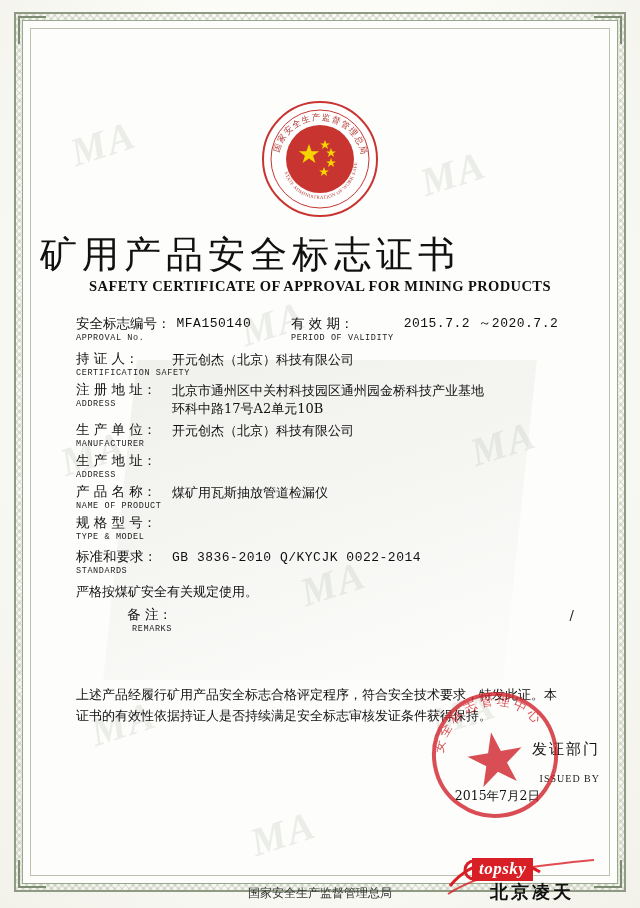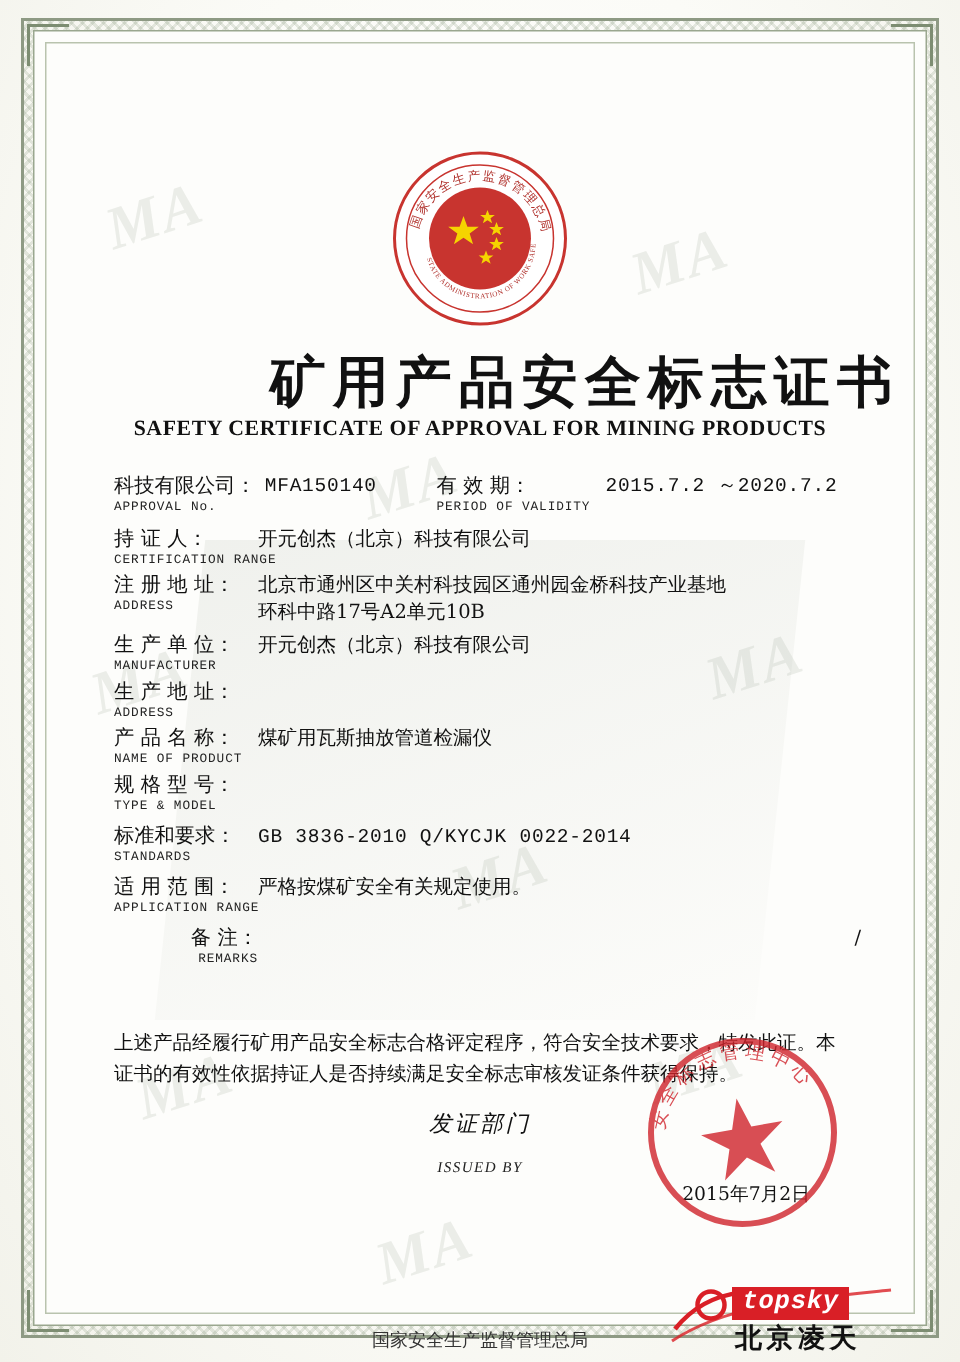--- a/index.html
+++ b/index.html
@@ -64,9 +64,9 @@
   }
 
   .title-cn{
-    position:absolute;left:0;right:0;top:190px;text-align:right;
+    position:absolute;left:0;right:12px;top:190px;text-align:left;
     font-family:"DejaVu Serif", serif;
-    font-size:37px;font-weight:bold;letter-spacing:5px;color:#111;
+    font-size:37px;font-weight:normal;letter-spacing:5px;color:#111;
     white-space:nowrap;
   }
   .title-en{

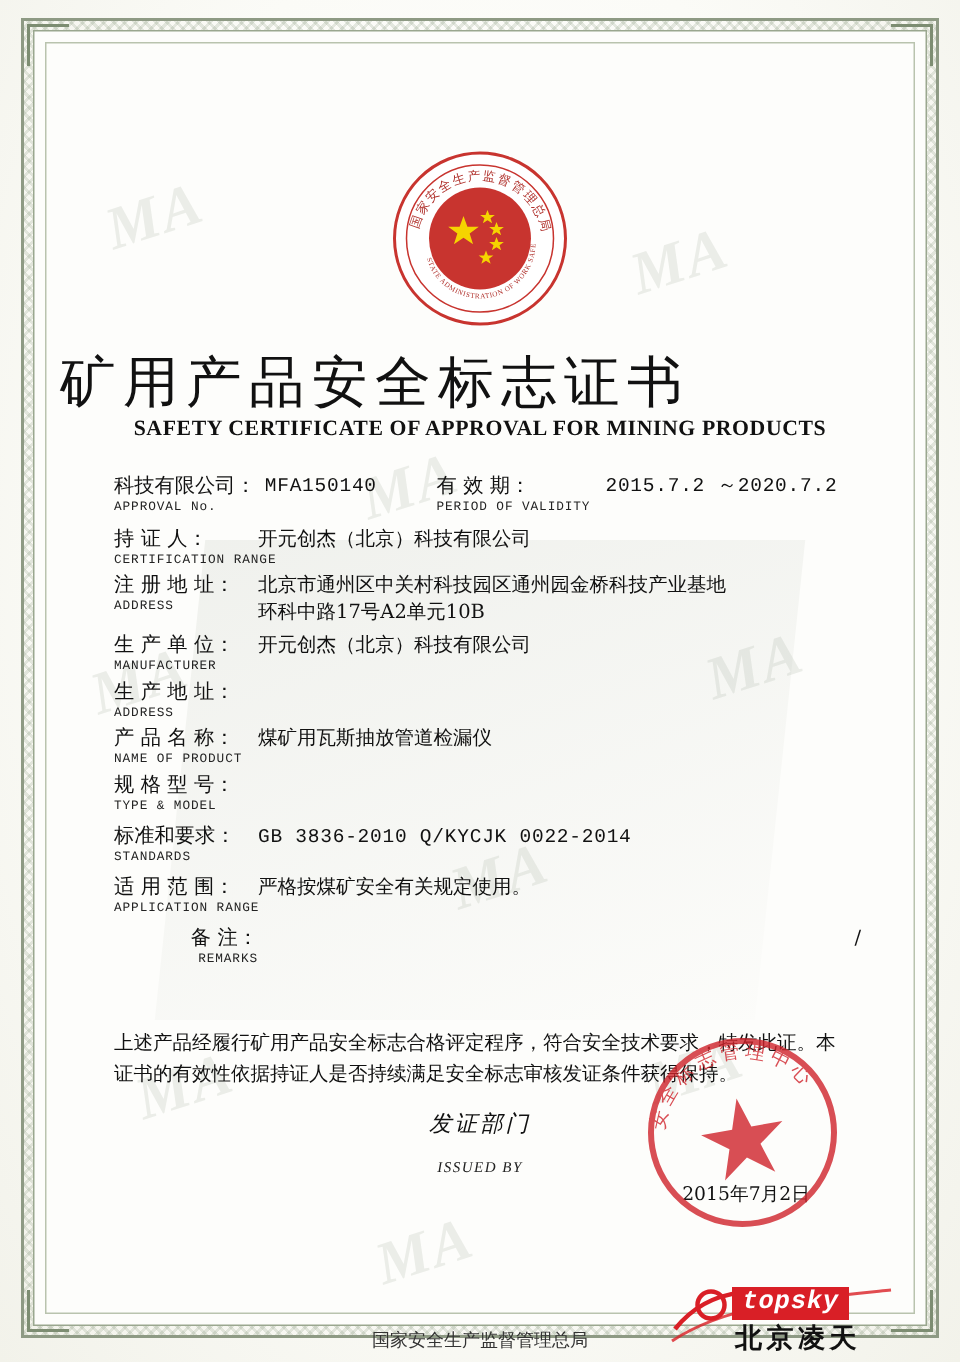--- a/index.html
+++ b/index.html
@@ -203,7 +203,7 @@
       <div class="toprow">
         <div class="tr-a">
           <div class="lbl">
-            <span class="cn">科技有限公司：</span>
+            <span class="cn">安全标志编号：</span>
             <span class="sub">APPROVAL No.</span>
           </div>
           <div class="val mono" style="margin-left:6px;">MFA150140</div>

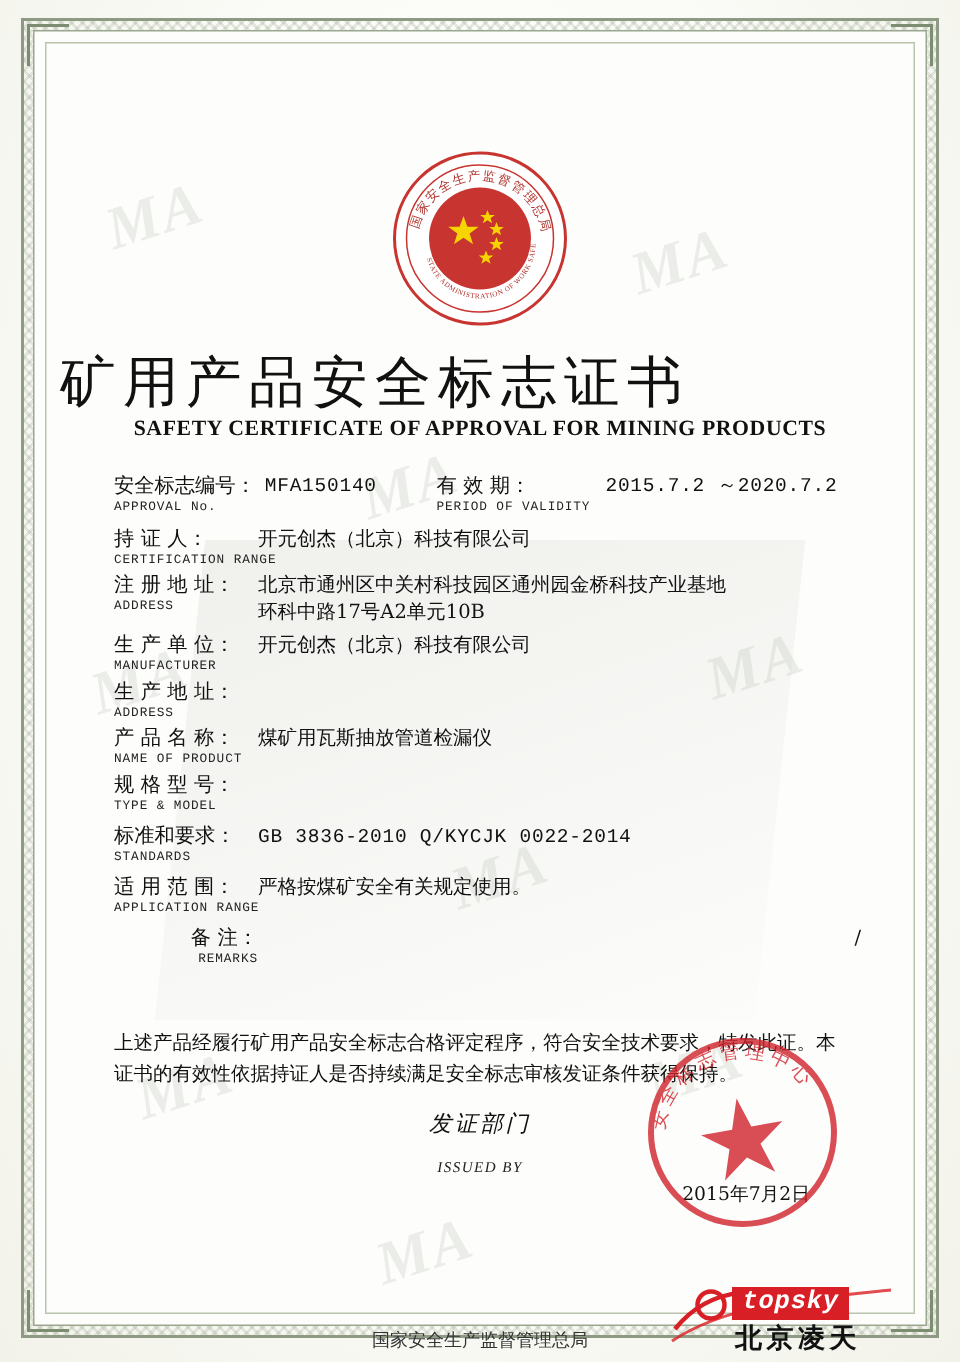--- a/index.html
+++ b/index.html
@@ -220,7 +220,7 @@
       <div class="row rowflex">
         <div class="colL lbl">
           <span class="cn">持 证 人：</span>
-          <span class="sub">CERTIFICATION RANGE</span>
+          <span class="sub">CERTIFICATION SAFETY</span>
         </div>
         <div class="colV val">开元创杰（北京）科技有限公司</div>
       </div>

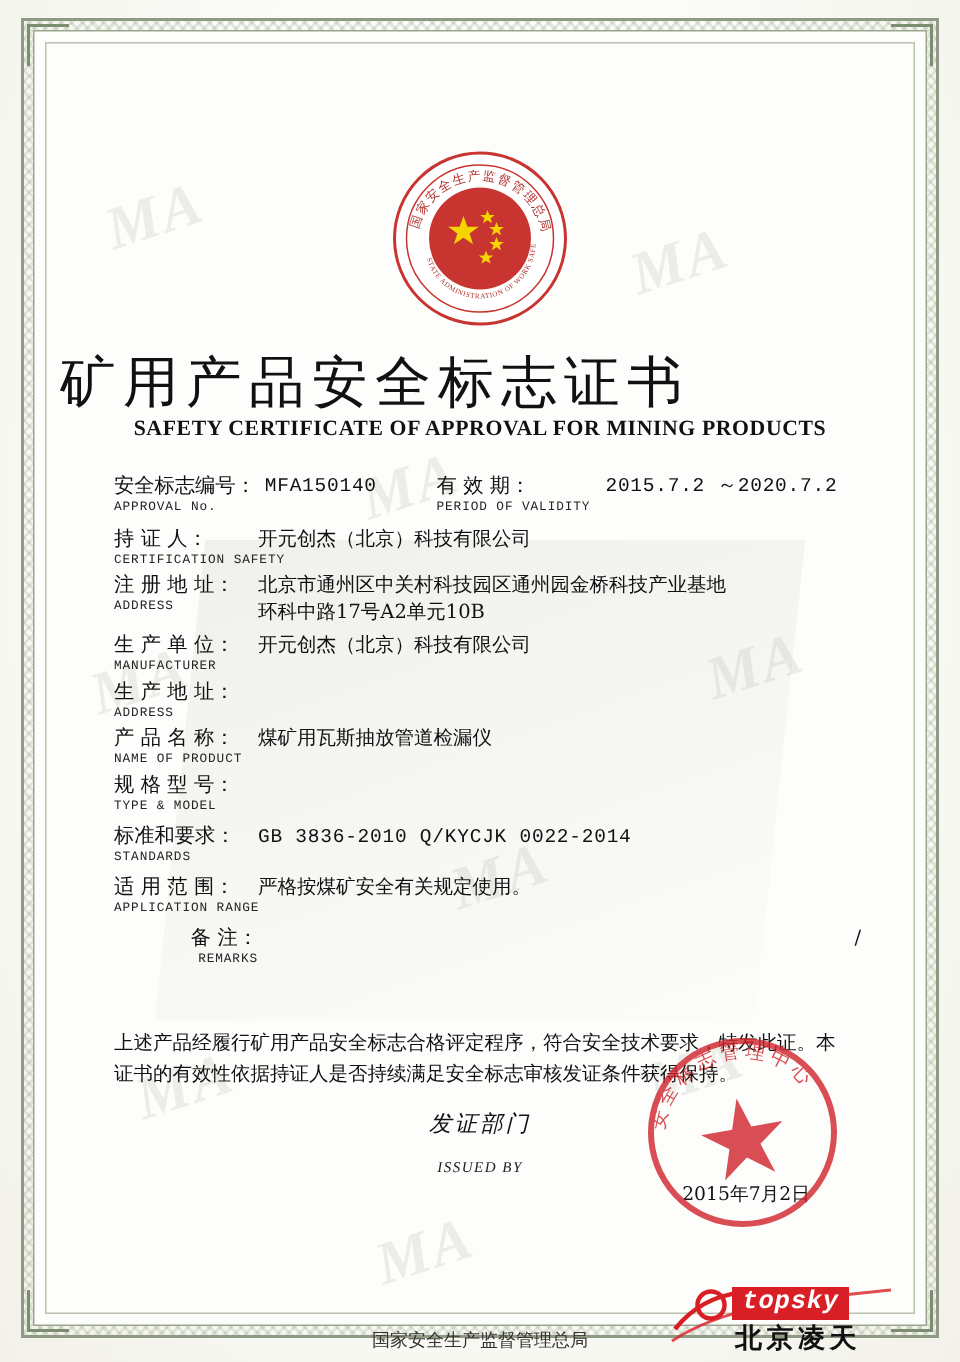--- a/index.html
+++ b/index.html
@@ -275,10 +275,6 @@
       </div>
 
       <div class="row rowflex" style="margin-top:6px;">
-        <div class="colL lbl">
-          <span class="cn">适 用 范 围：</span>
-          <span class="sub">APPLICATION RANGE</span>
-        </div>
         <div class="colV val">严格按煤矿安全有关规定使用。</div>
       </div>
 

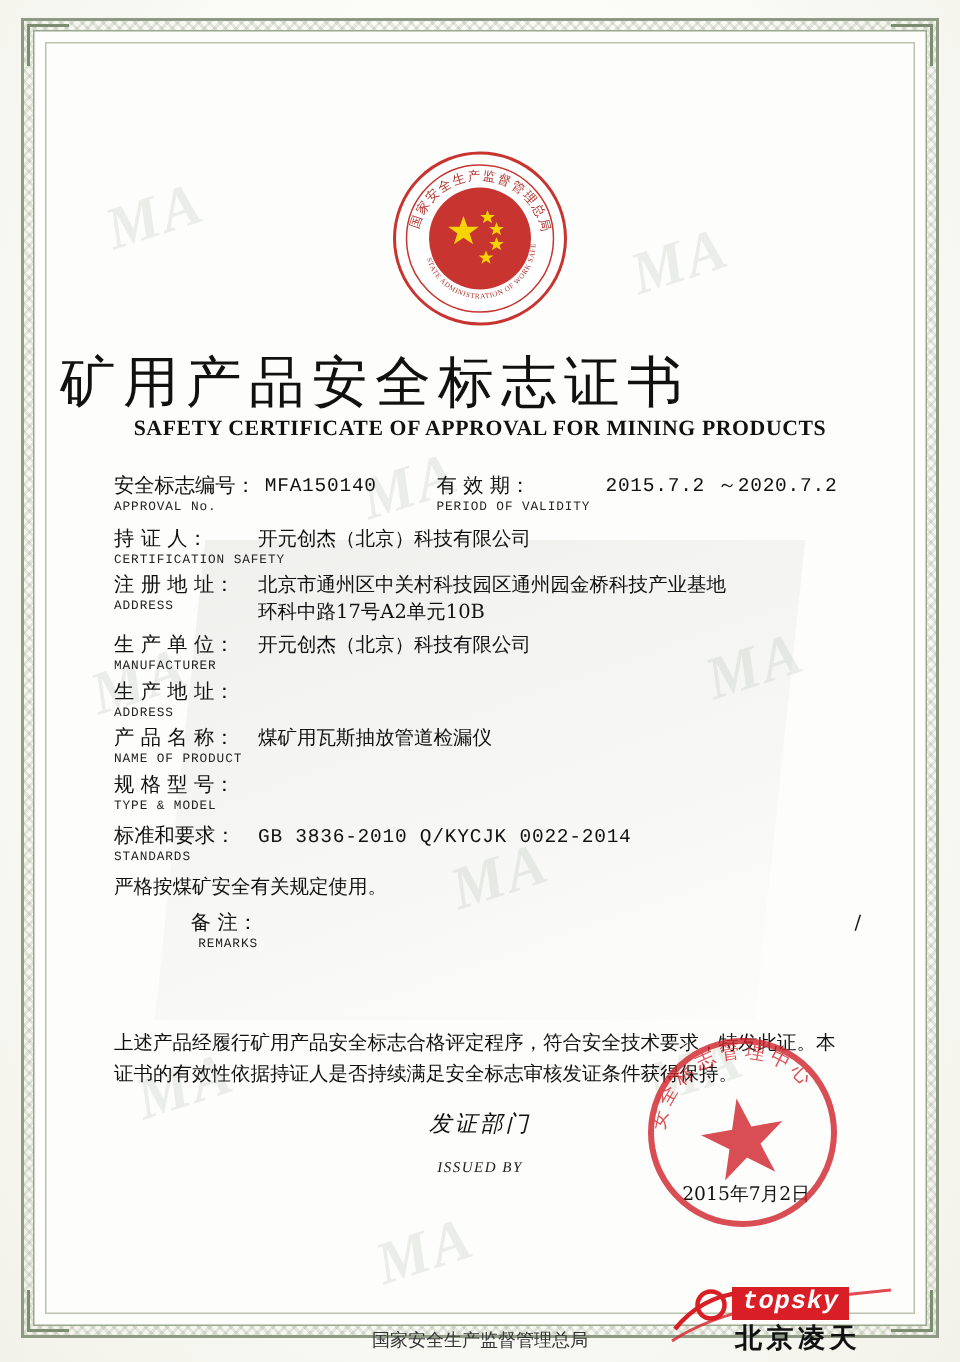--- a/index.html
+++ b/index.html
@@ -109,7 +109,7 @@
     font-size:13px;line-height:21px;color:#111;text-indent:0;
   }
   .issued{
-    position:absolute;left:0;right:0;top:700px;text-align:center;font-style:italic;
+    position:absolute;left:0;right:0;top:700px;text-align:right;
   }
   .issued .cn{font-family:"DejaVu Serif", serif;font-size:15px;letter-spacing:2px;color:#111;}
   .issued .en{font-family:"Liberation Serif", serif;font-size:10px;letter-spacing:1px;color:#222;margin-top:14px;}

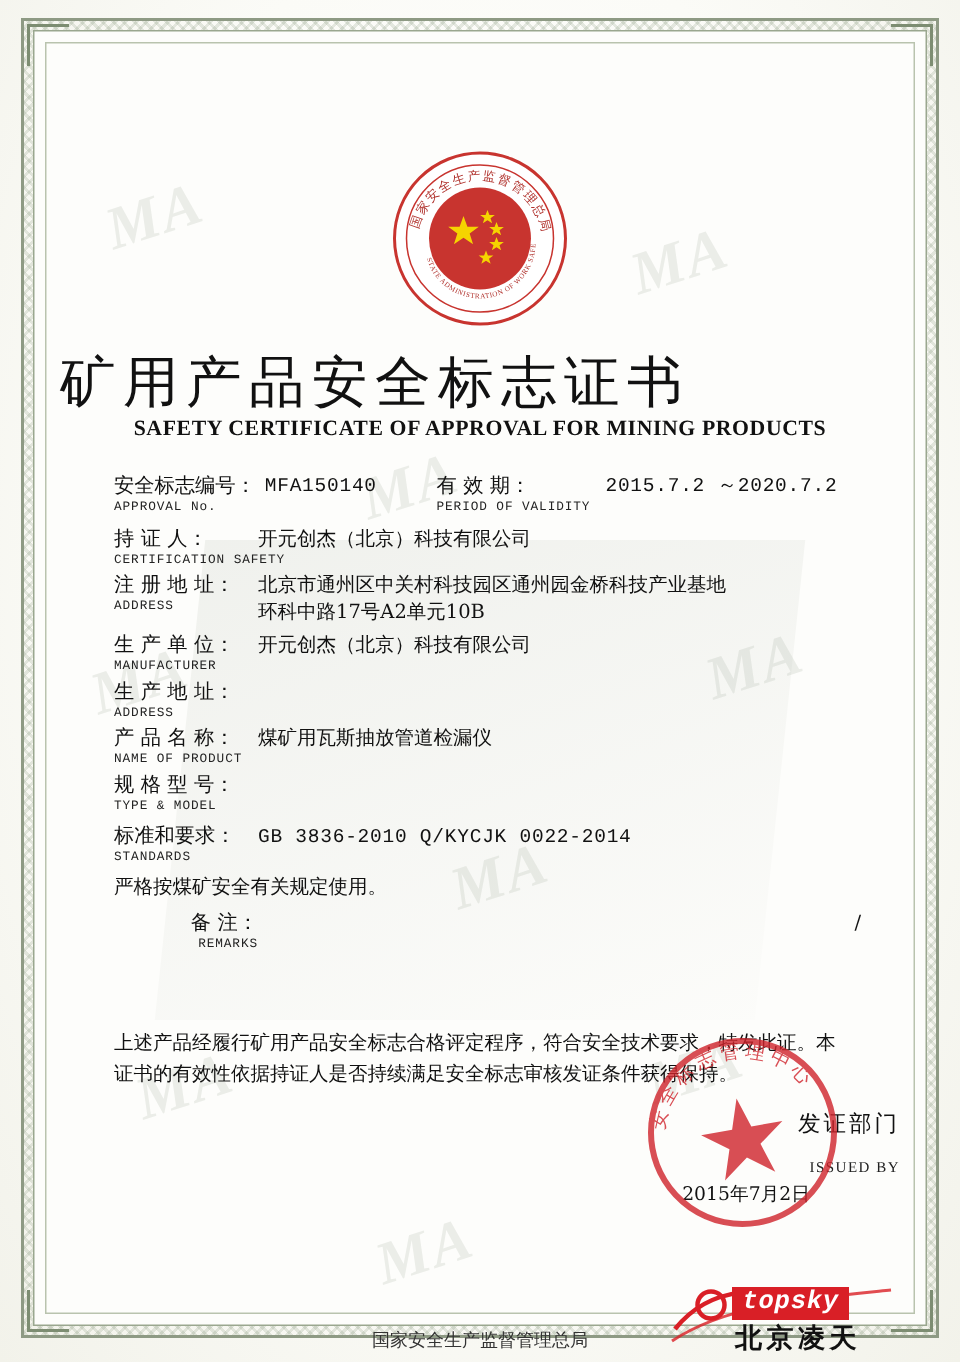--- a/index.html
+++ b/index.html
@@ -131,8 +131,8 @@
     position:absolute;right:6px;bottom:0px;width:190px;height:58px;
   }
   .logo .topsky{
-    position:absolute;left:44px;top:8px;
-    background:#d91f26;color:#fff;font-family:Liberation Mono, monospace;
+    position:absolute;left:28px;top:8px;
+    background:#d91f26;color:#fff;font-family:Liberation Serif, serif;
     font-weight:bold;font-style:italic;font-size:17px;
     padding:1px 7px 2px 7px;letter-spacing:.5px;
   }

